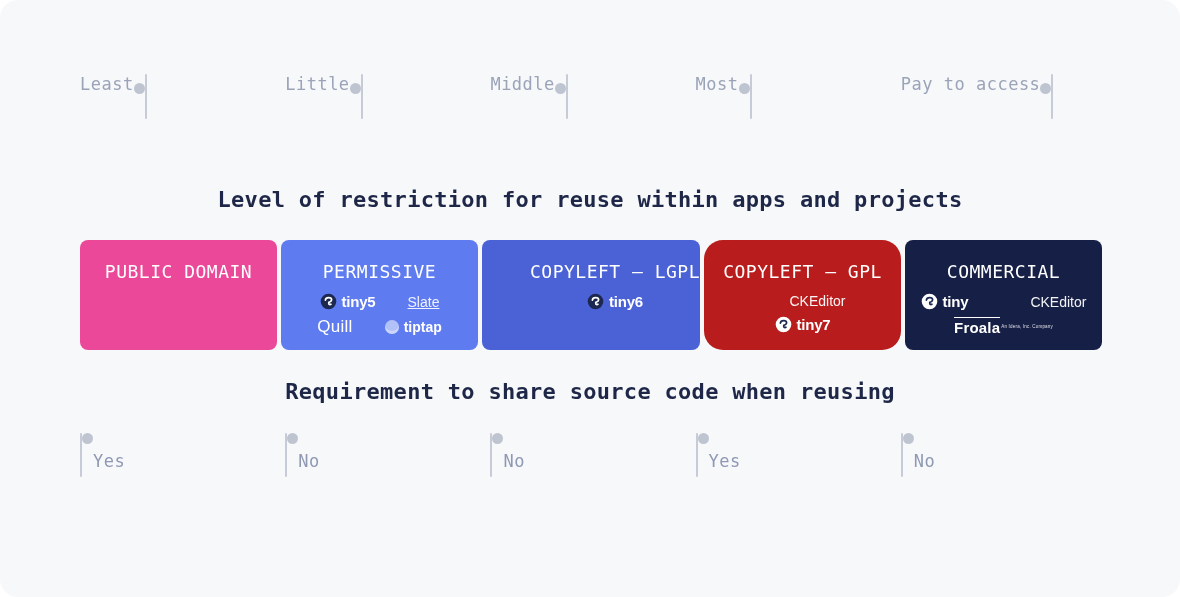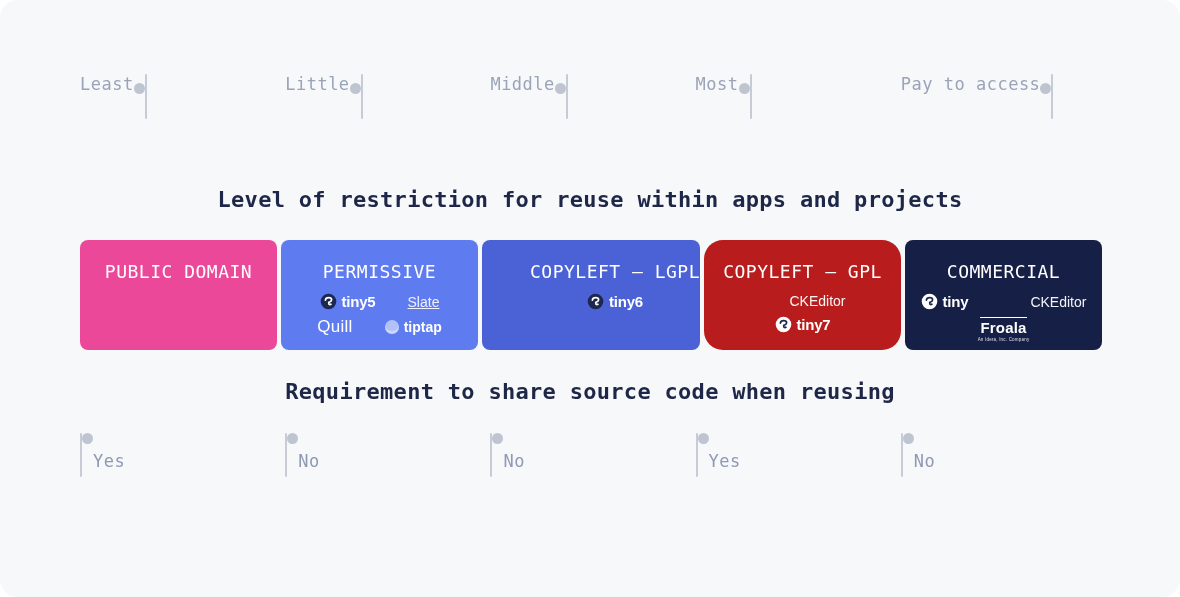--- a/index.html
+++ b/index.html
@@ -86,7 +86,7 @@
     background: #b3c1f9;
     box-shadow: inset 0 -3px 0 rgba(255,255,255,0.35);
   }
-  .logo-froala { flex-direction: column; gap: 1px; align-items: center; }
+  .logo-froala { flex-direction: row; gap: 1px; align-items: center; }
   .froala-word { font-size: 15px; font-weight: 700; letter-spacing: 0.2px; border-top: 1.5px solid #ffffff; padding-top: 1px; }
   .froala-sub { font-size: 4.5px; font-weight: 400; color: rgba(255,255,255,0.85); letter-spacing: 0.2px; }
   .tiny-icon { width: 17px; height: 17px; display: block; }

